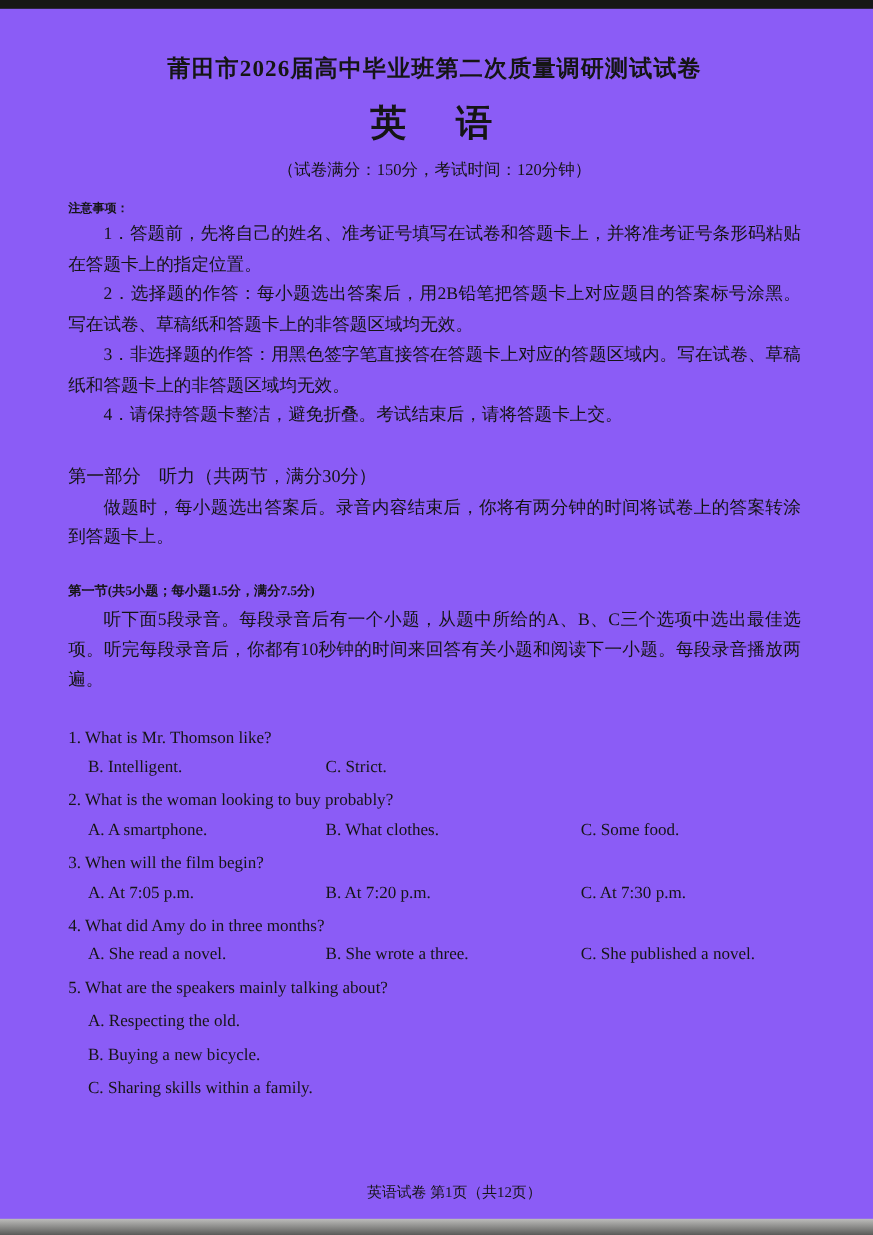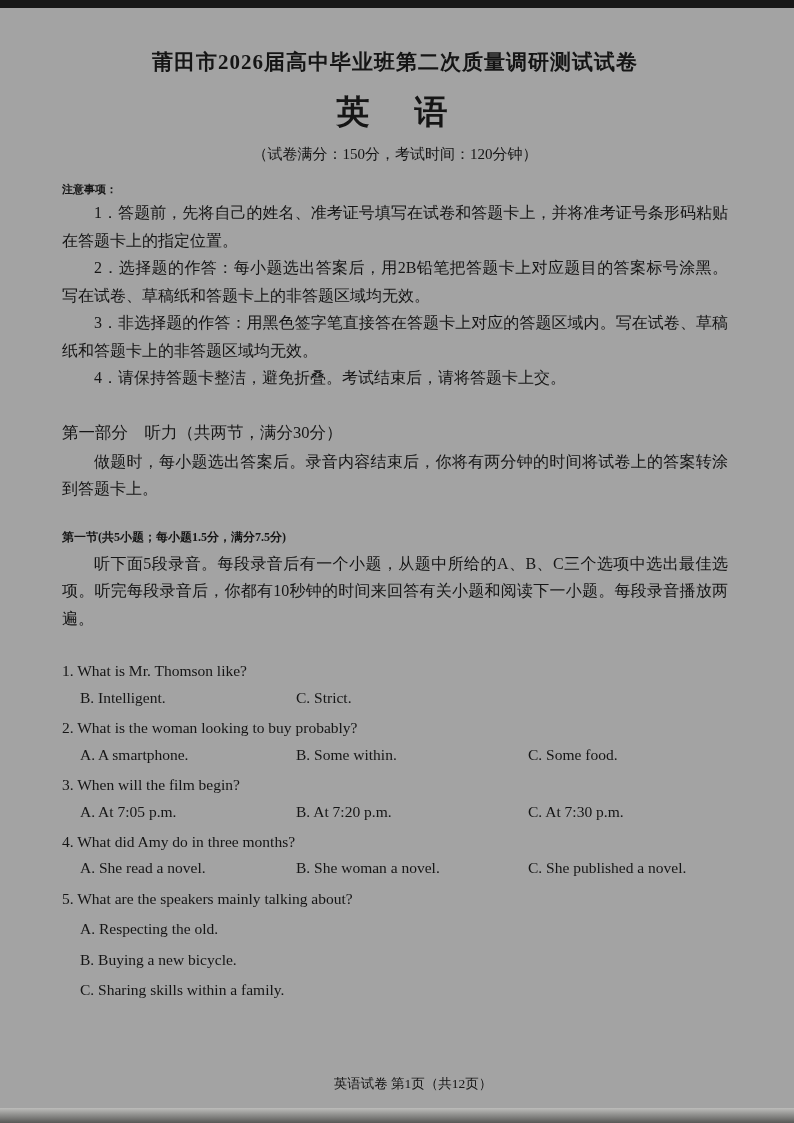--- a/index.html
+++ b/index.html
@@ -12,7 +12,7 @@
     width: 794px;
     height: 1123px;
     margin: 0 auto;
-    background: #a3a3a3;
+    background: #8b5cf6;
     color: #151515;
     overflow: hidden;
   }

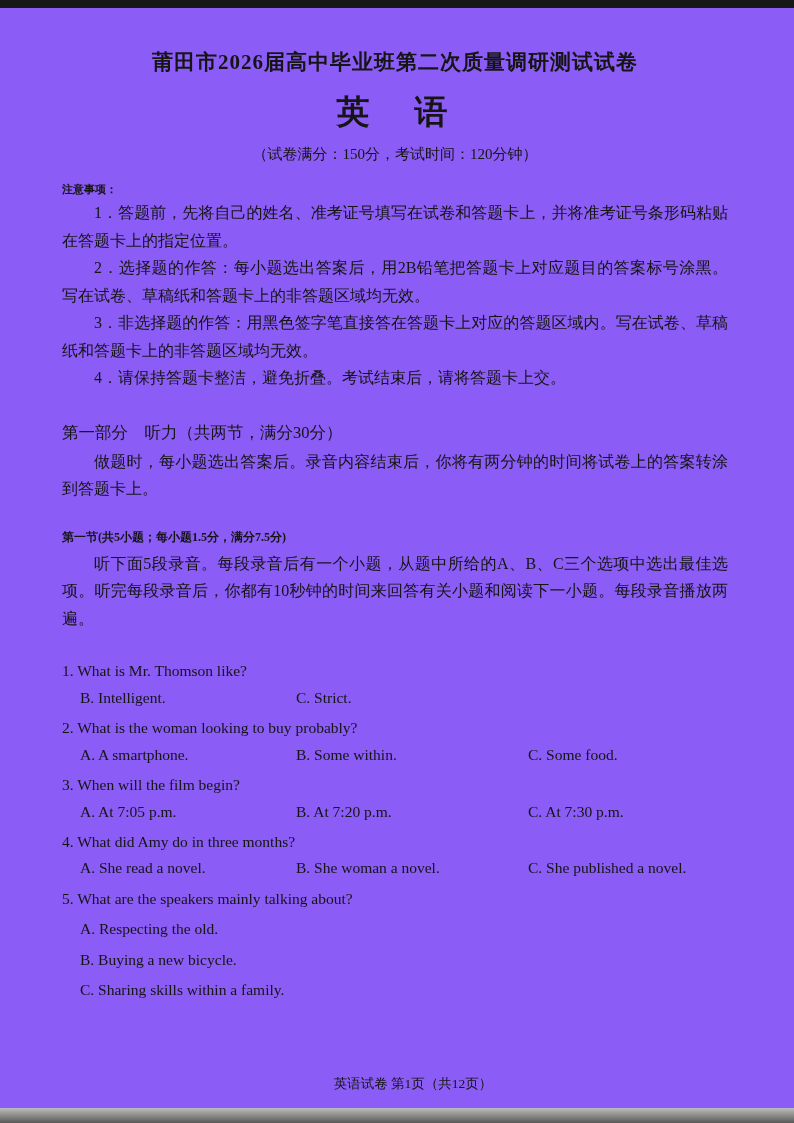--- a/index.html
+++ b/index.html
@@ -133,7 +133,7 @@
         <div class="q-stem">2. What is the woman looking to buy probably?</div>
         <div class="options-row">
           <span class="opt">A. A smartphone.</span>
-          <span class="opt">B. Some within.</span>
+          <span class="opt">B. What clothes.</span>
           <span class="opt">C. Some food.</span>
         </div>
       </div>

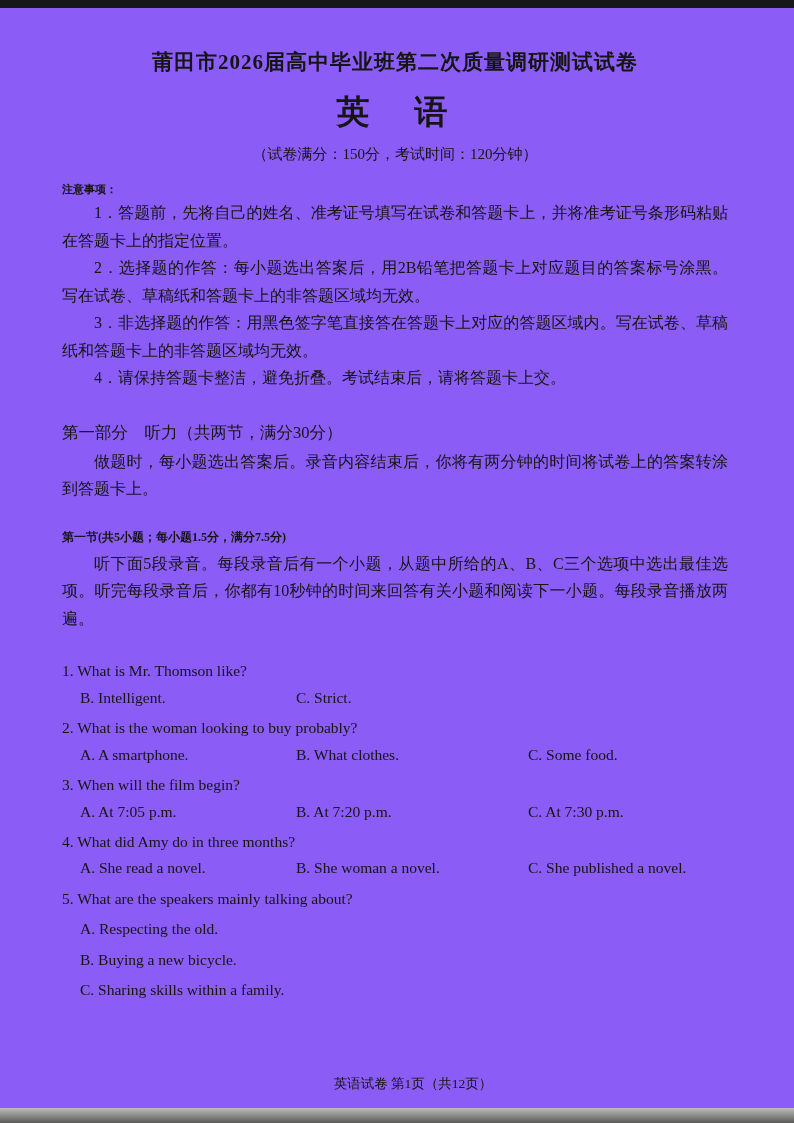--- a/index.html
+++ b/index.html
@@ -151,7 +151,7 @@
         <div class="q-stem">4. What did Amy do in three months?</div>
         <div class="options-row">
           <span class="opt">A. She read a novel.</span>
-          <span class="opt">B. She woman a novel.</span>
+          <span class="opt">B. She wrote a three.</span>
           <span class="opt">C. She published a novel.</span>
         </div>
       </div>

